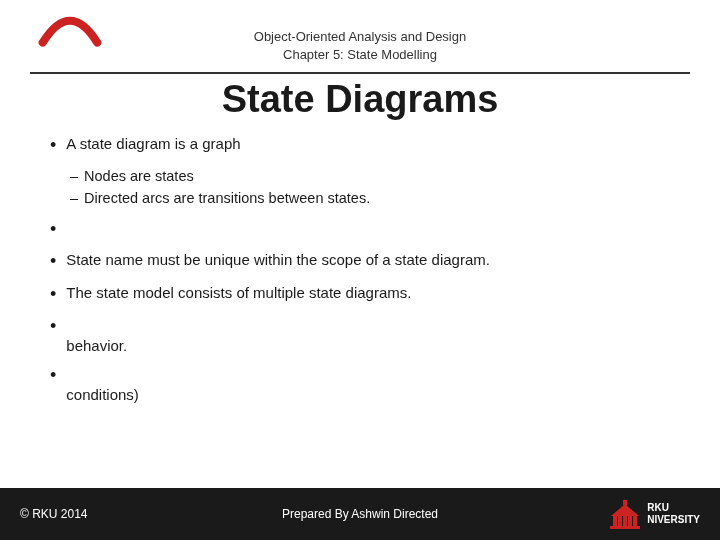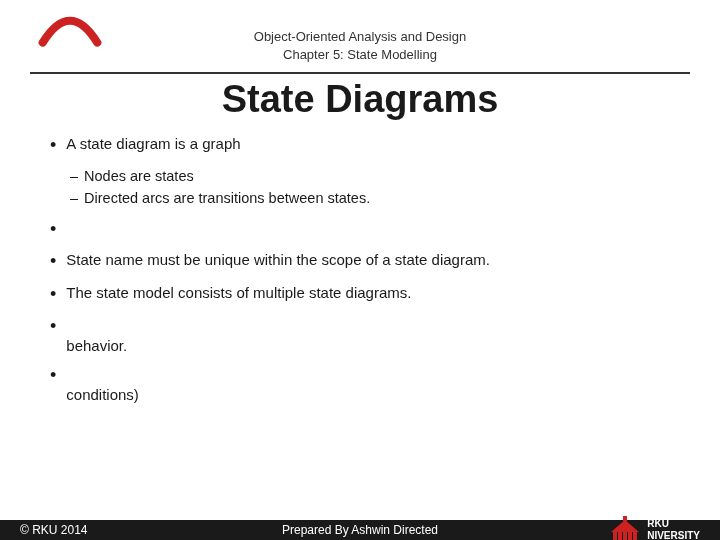--- a/index.html
+++ b/index.html
@@ -114,7 +114,7 @@
 
     
     .footer {
-      height: 20px;
+      height: 52px;
       background: #1a1a1a;
       display: flex;
       align-items: center;

